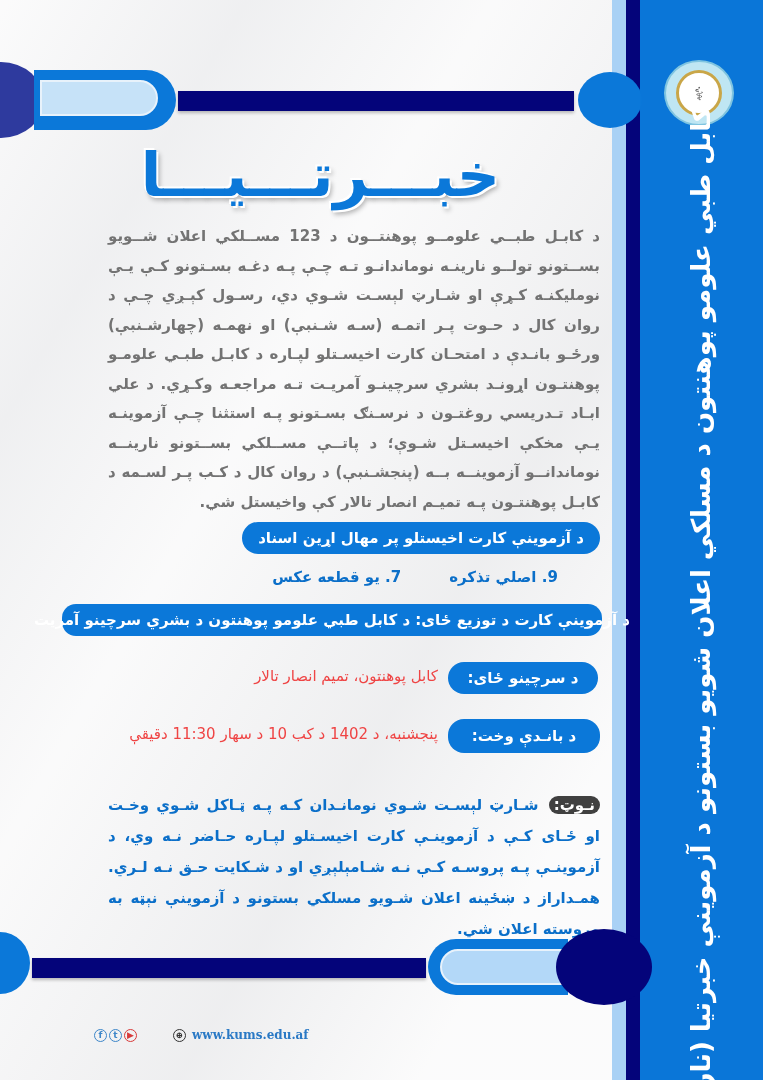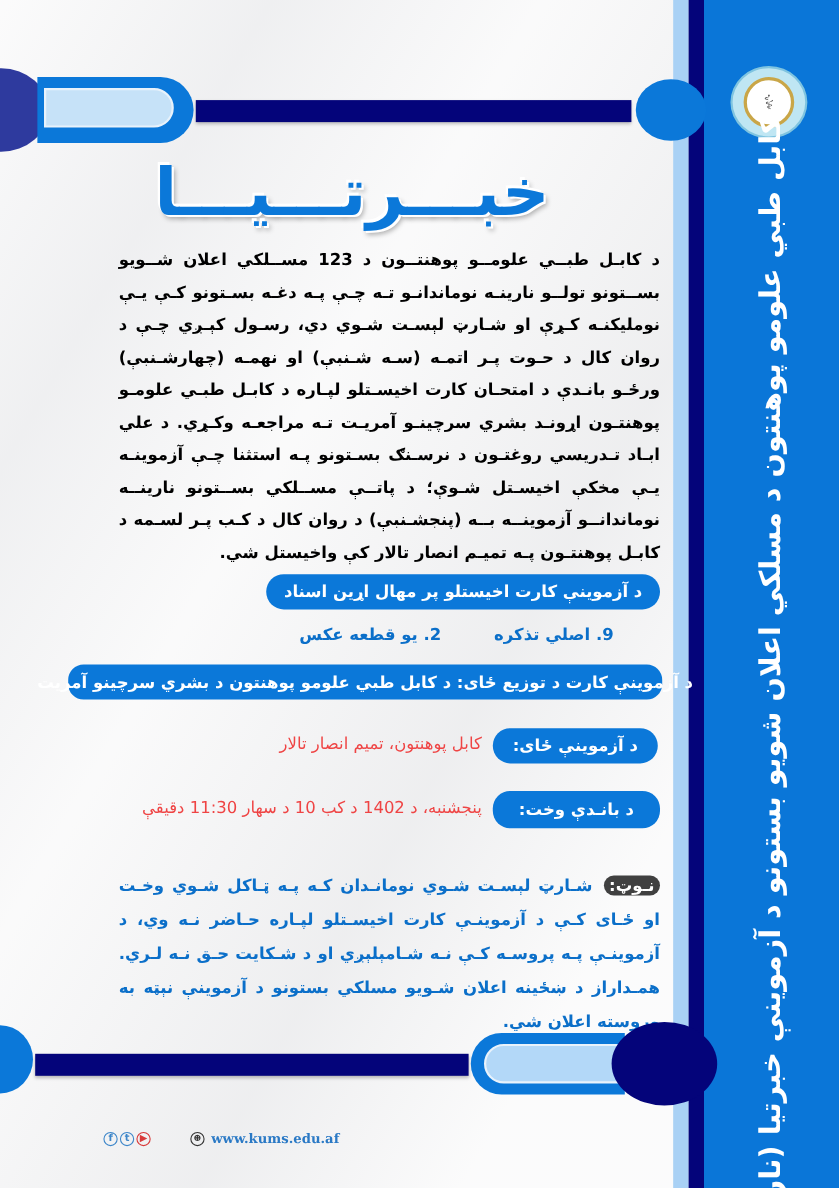--- a/index.html
+++ b/index.html
@@ -49,7 +49,7 @@
   .deco-bot-circle { position: absolute; left: 556px; top: 929px; width: 96px; height: 76px; border-radius: 50%; background: #04047a; }
 
   .headline {
-    position: absolute; left: 140px; top: 140px; width: 360px; text-align: center;
+    position: absolute; left: 140px; top: 140px; width: 360px; text-align: right;
     direction: rtl; font-size: 60px; font-weight: bold; color: #0b78d9;
     text-shadow: 0 0 0 #fff, 2px 2px 0 #ffffff, -2px -2px 0 #ffffff, 3px 4px 5px rgba(0,0,0,0.3);
     letter-spacing: 6px;

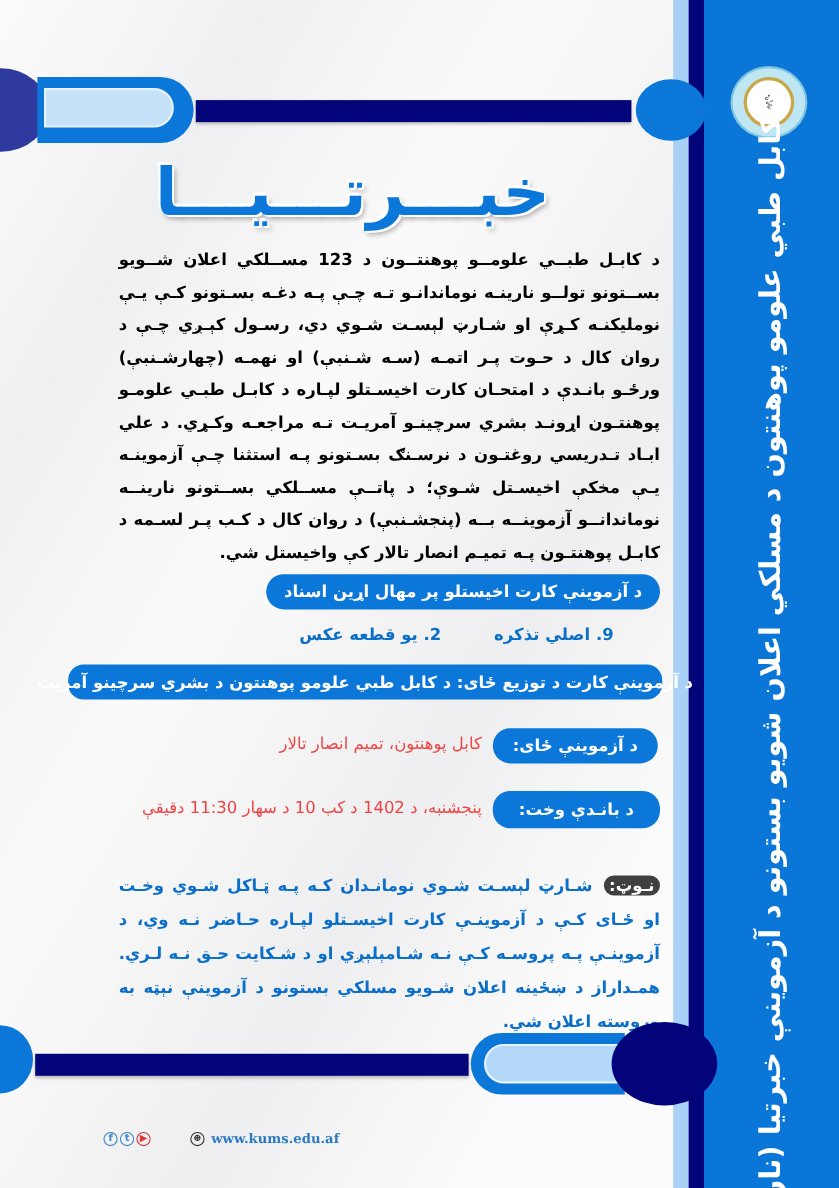--- a/index.html
+++ b/index.html
@@ -58,7 +58,7 @@
   .body-text {
     position: absolute; left: 108px; top: 222px; width: 492px;
     direction: rtl; text-align: justify; text-align-last: right;
-    color: #000000; font-weight: bold; font-size: 15px; line-height: 29.5px;
+    color: #737373; font-weight: bold; font-size: 15px; line-height: 29.5px;
   }
 
   .pill {

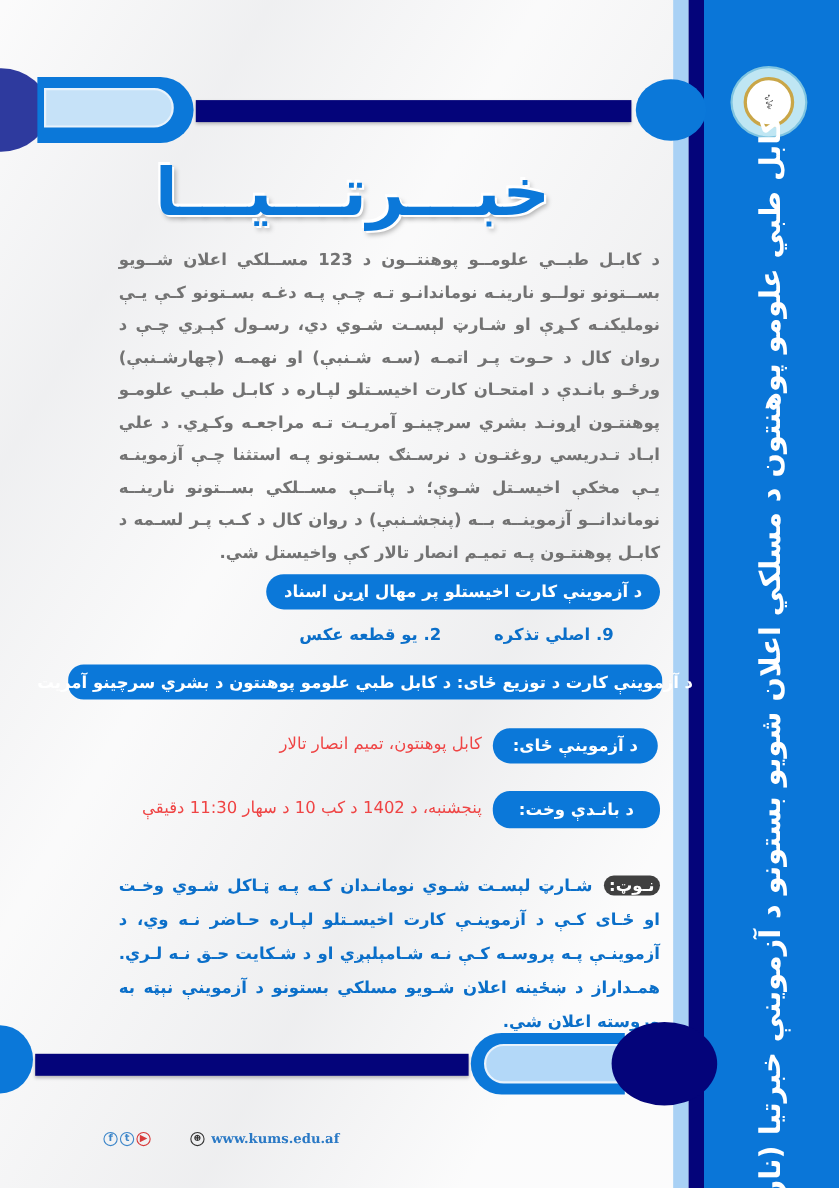--- a/index.html
+++ b/index.html
@@ -126,7 +126,7 @@
 <div class="pill pill-docs">د آزموینې کارت اخیستلو پر مهال اړین اسناد</div>
 <div class="docs-list">
   <span>9. اصلي تذکره</span>
-  <span>2. یو قطعه عکس</span>
+  <span>7. یو قطعه عکس</span>
 </div>
 
 <div class="pill pill-dist">د آزموینې کارت د توزیع ځای: د کابل طبي علومو پوهنتون د بشري سرچینو آمریت</div>

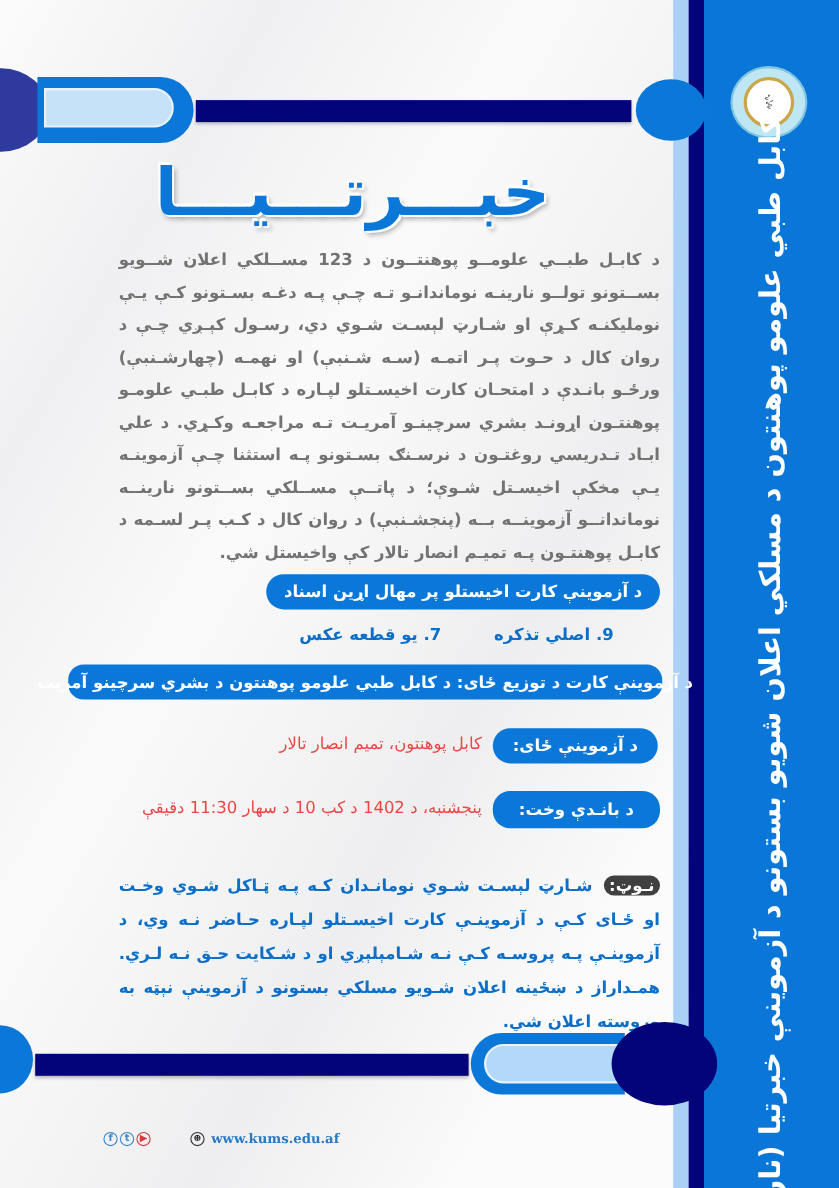--- a/index.html
+++ b/index.html
@@ -131,7 +131,7 @@
 
 <div class="pill pill-dist">د آزموینې کارت د توزیع ځای: د کابل طبي علومو پوهنتون د بشري سرچینو آمریت</div>
 
-<div class="pill pill-place">د آزموینې ځای:</div>
+<div class="pill pill-place">د سرچینو ځای:</div>
 <div class="value-text place-value">کابل پوهنتون، تمیم انصار تالار</div>
 
 <div class="pill pill-time">د بانـدې وخت:</div>

